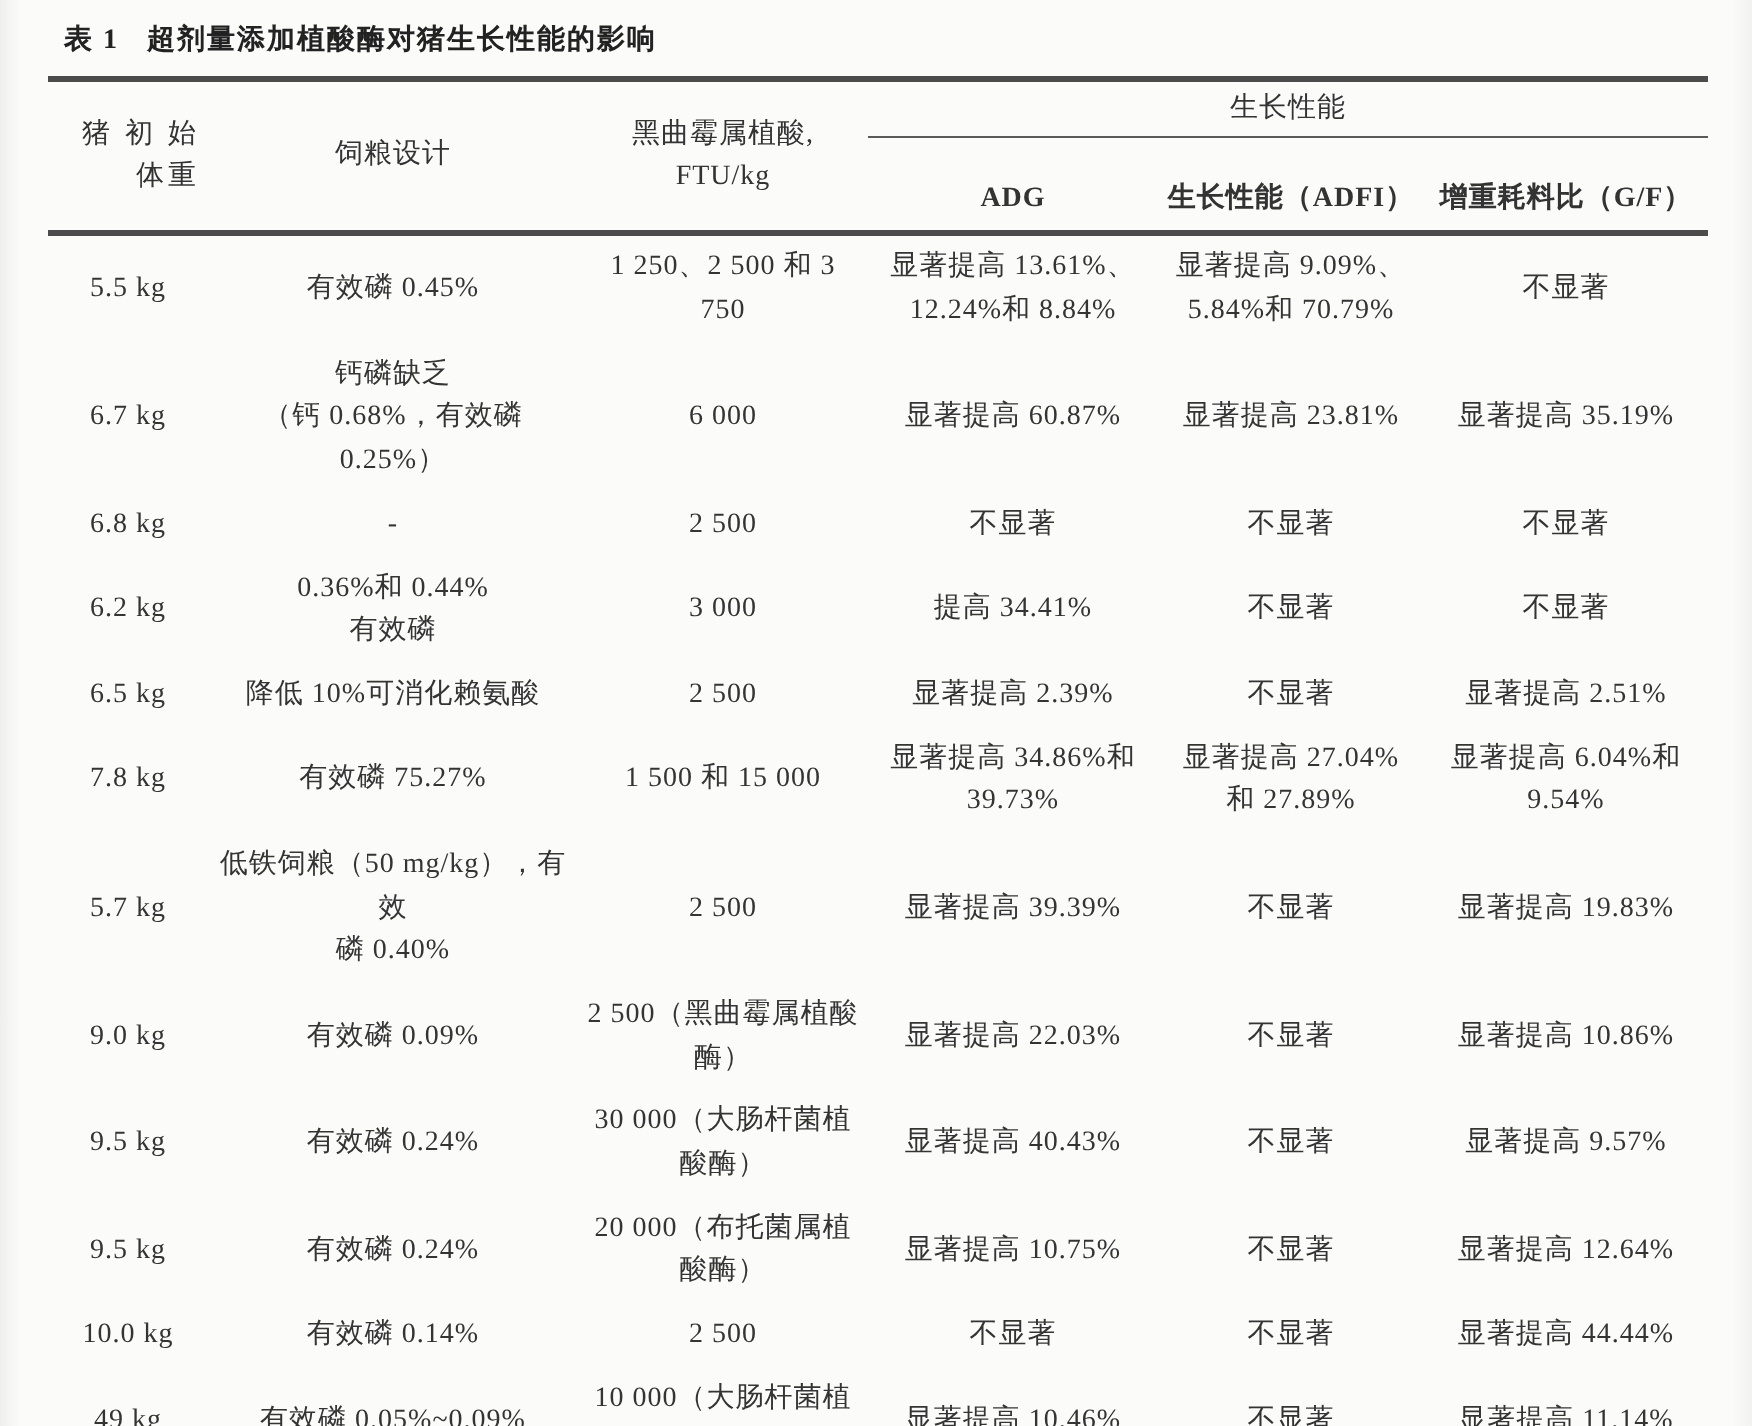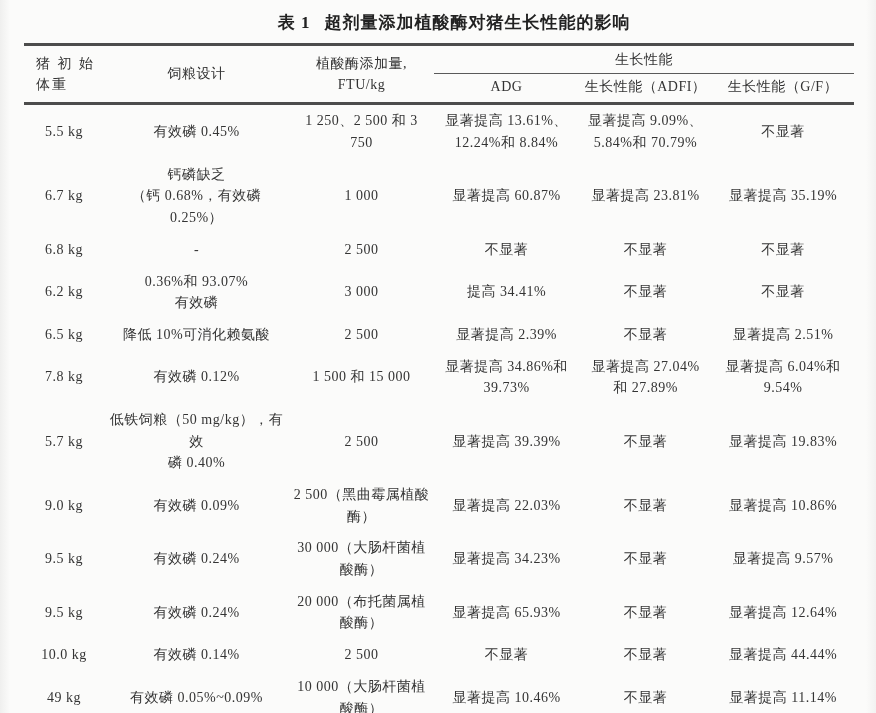--- a/index.html
+++ b/index.html
@@ -20,9 +20,8 @@
     background: linear-gradient(90deg, #efefee 0px, #fbfbfa 10px, #fbfbfa 866px, #f2f2f1 876px);
   }
   .title {
-    text-align: center;
     font-weight: bold;
-    font-size: 17px;
+    font-size: 14px;
     color: #222;
     letter-spacing: 1px;
     margin-bottom: 9px;

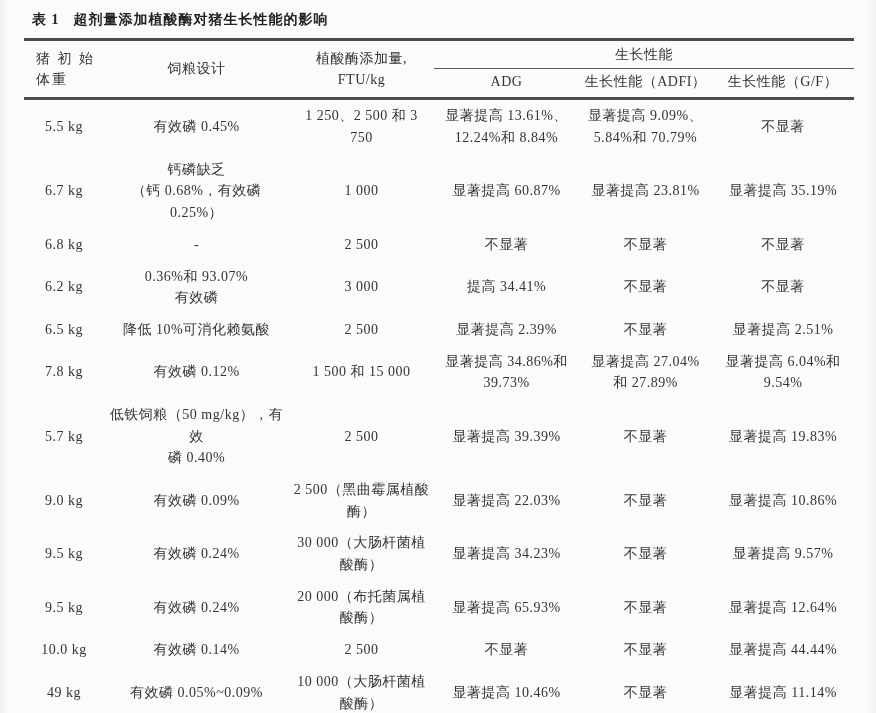--- a/index.html
+++ b/index.html
@@ -55,7 +55,7 @@
     letter-spacing: 0.5px;
   }
   th.h-weight {
-    text-align: left;
+    text-align: right;
     padding-left: 12px;
     letter-spacing: 2px;
   }

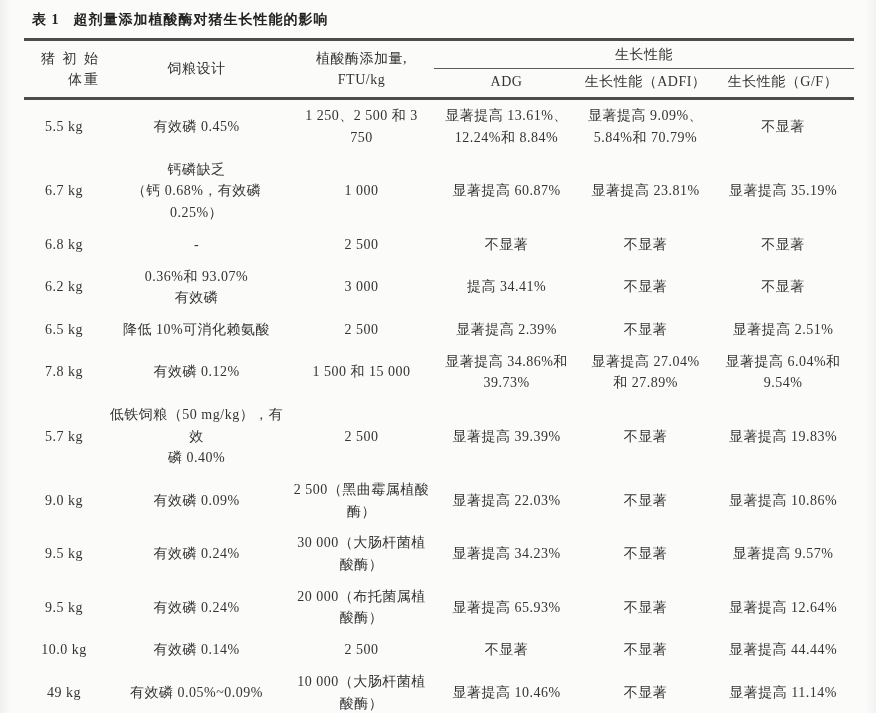--- a/index.html
+++ b/index.html
@@ -89,7 +89,7 @@
         <th class="h-weight" rowspan="2">猪 初 始
 体重</th>
         <th rowspan="2">饲粮设计</th>
-        <th rowspan="2">植酸酶添加量,
+        <th rowspan="2">黑曲霉属植酸,
 FTU/kg</th>
         <th class="h-growth" colspan="3">生长性能</th>
       </tr>

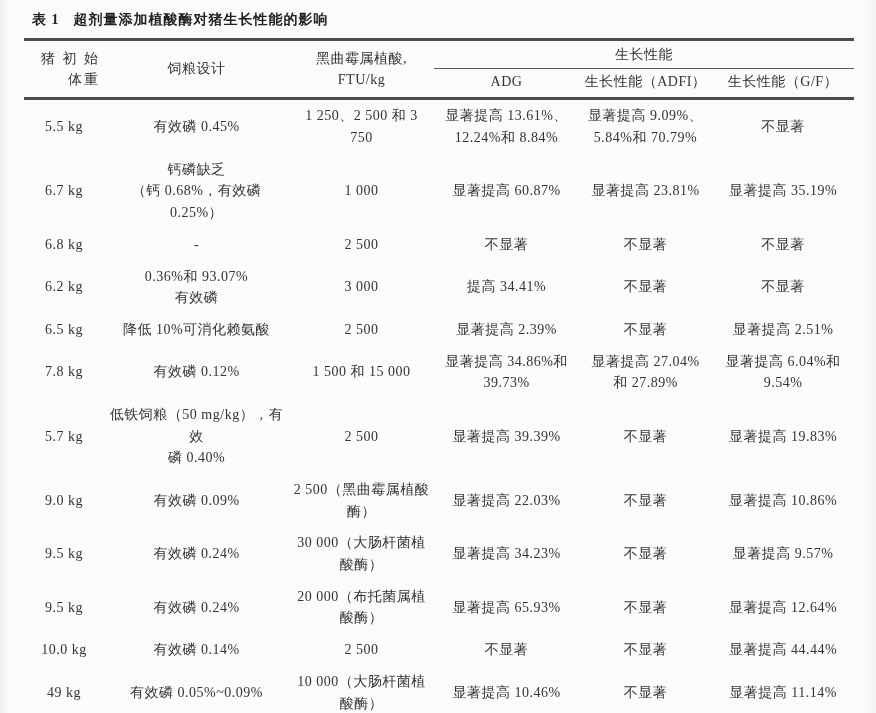--- a/index.html
+++ b/index.html
@@ -63,7 +63,7 @@
     border-bottom: 1.5px solid #5a5a5a;
     padding: 3px 4px 2px 4px;
   }
-  thead tr.sub th { padding-top: 2px; padding-bottom: 5px; }
+  thead tr.sub th { padding-top: 20px; padding-bottom: 5px; font-weight: bold; }
   tbody td { color: #343434; }
   tbody tr td { padding-top: 5px; padding-bottom: 5px; }
 </style>

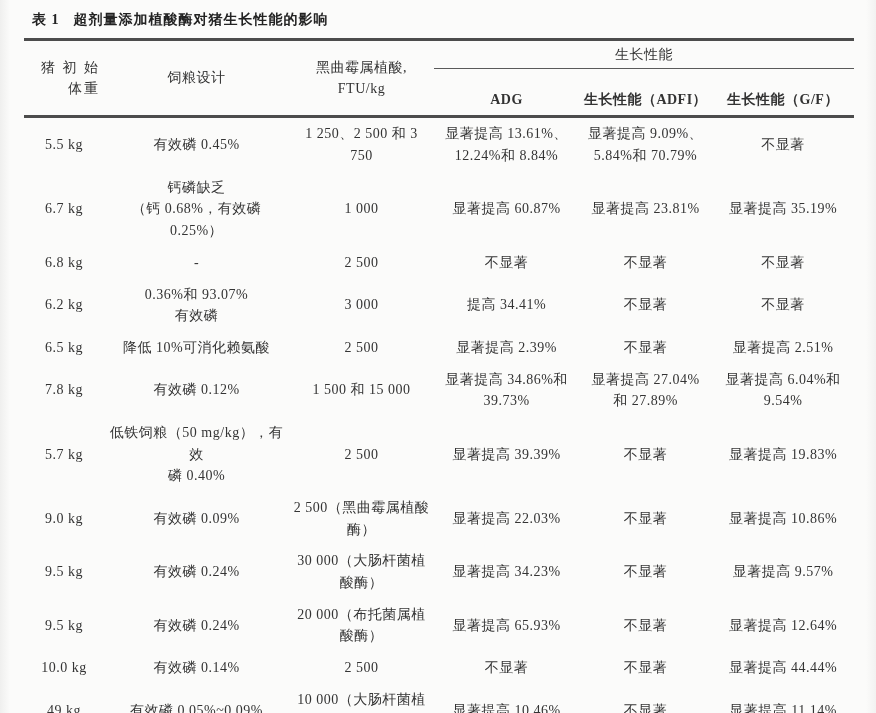--- a/index.html
+++ b/index.html
@@ -96,7 +96,7 @@
       <tr class="sub">
         <th>ADG</th>
         <th>生长性能（ADFI）</th>
-        <th>生长性能（G/F）</th>
+        <th>增重耗料比（G/F）</th>
       </tr>
     </thead>
     <tbody>

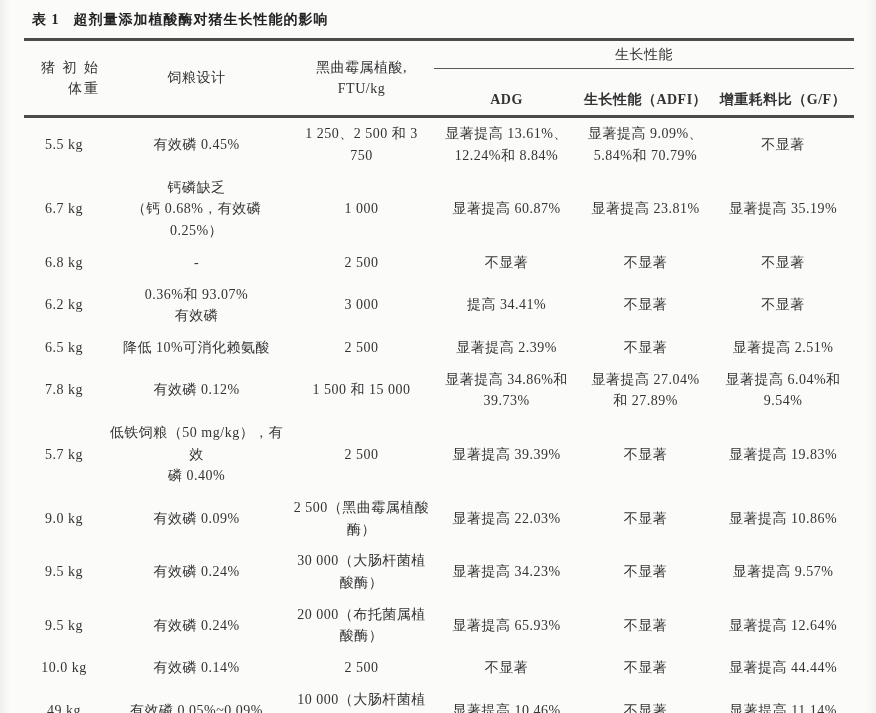--- a/index.html
+++ b/index.html
@@ -114,7 +114,7 @@
         <td>6.7 kg</td>
         <td>钙磷缺乏
 （钙 0.68%，有效磷 0.25%）</td>
-        <td>1 000</td>
+        <td>6 000</td>
         <td>显著提高 60.87%</td>
         <td>显著提高 23.81%</td>
         <td>显著提高 35.19%</td>

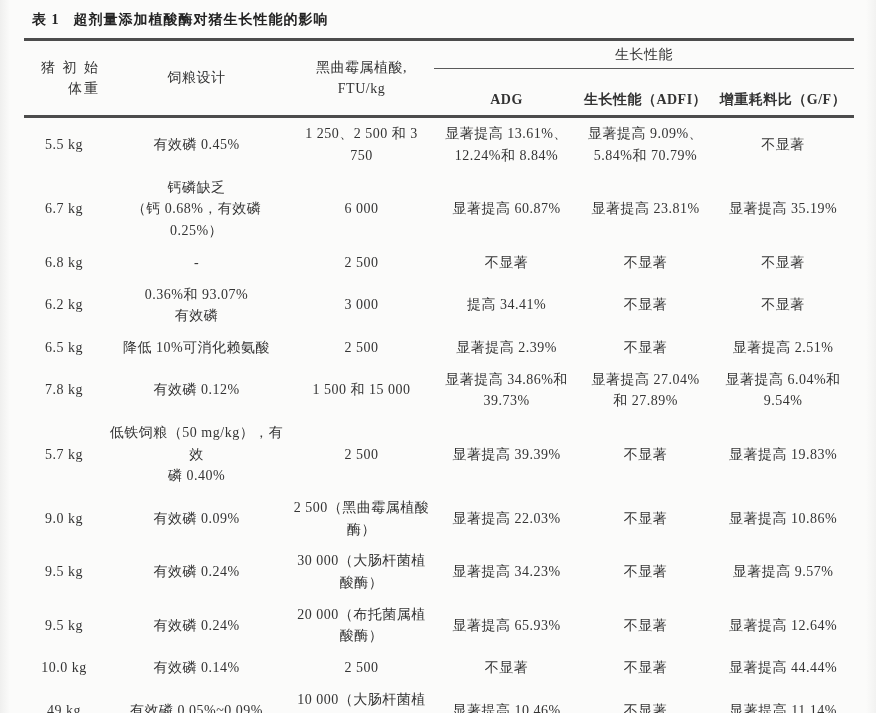--- a/index.html
+++ b/index.html
@@ -129,7 +129,7 @@
       </tr>
       <tr>
         <td>6.2 kg</td>
-        <td>0.36%和 93.07%
+        <td>0.36%和 0.44%
 有效磷</td>
         <td>3 000</td>
         <td>提高 34.41%</td>

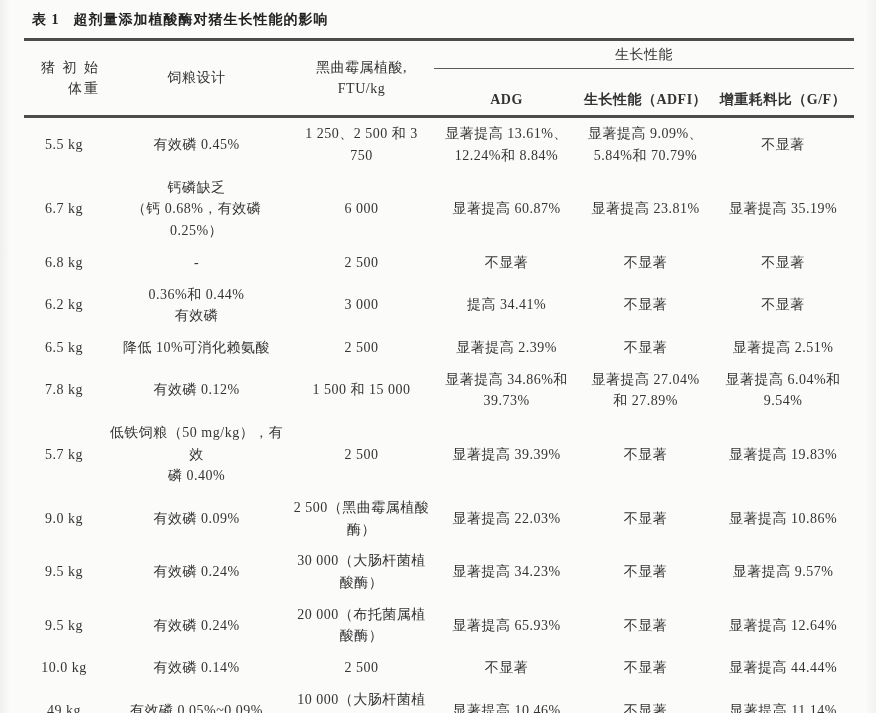--- a/index.html
+++ b/index.html
@@ -146,7 +146,7 @@
       </tr>
       <tr>
         <td>7.8 kg</td>
-        <td>有效磷 0.12%</td>
+        <td>有效磷 75.27%</td>
         <td>1 500 和 15 000</td>
         <td>显著提高 34.86%和
 39.73%</td>

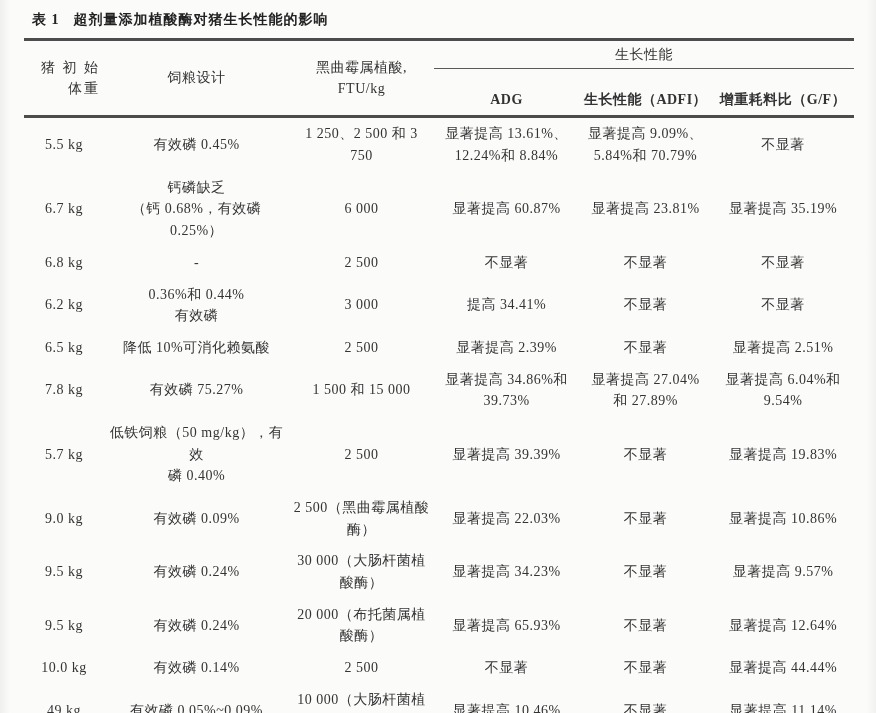--- a/index.html
+++ b/index.html
@@ -178,7 +178,7 @@
         <td>有效磷 0.24%</td>
         <td>30 000（大肠杆菌植
 酸酶）</td>
-        <td>显著提高 34.23%</td>
+        <td>显著提高 40.43%</td>
         <td>不显著</td>
         <td>显著提高 9.57%</td>
       </tr>

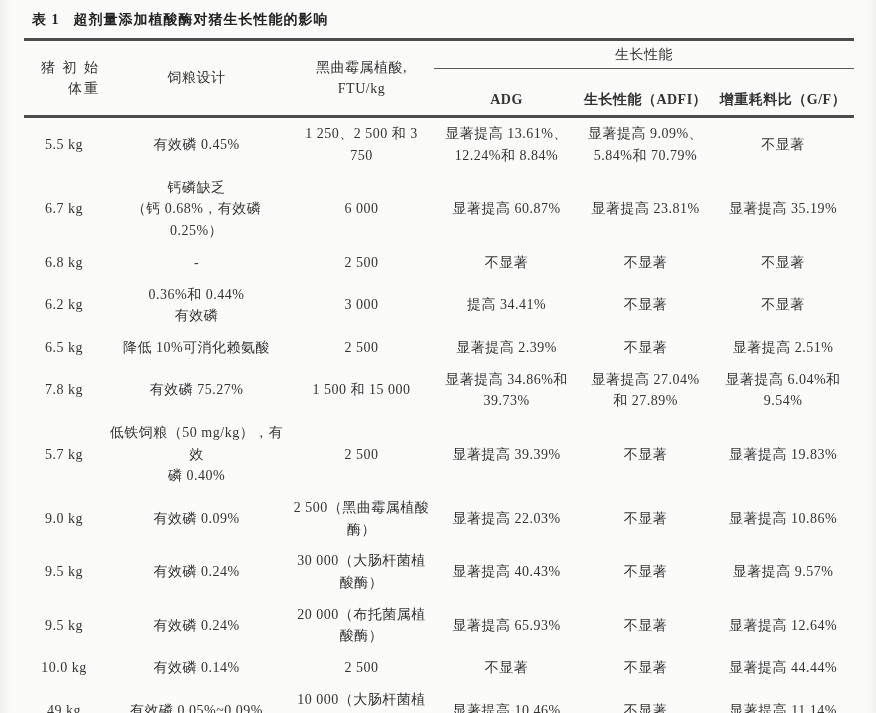--- a/index.html
+++ b/index.html
@@ -187,7 +187,7 @@
         <td>有效磷 0.24%</td>
         <td>20 000（布托菌属植
 酸酶）</td>
-        <td>显著提高 65.93%</td>
+        <td>显著提高 10.75%</td>
         <td>不显著</td>
         <td>显著提高 12.64%</td>
       </tr>

